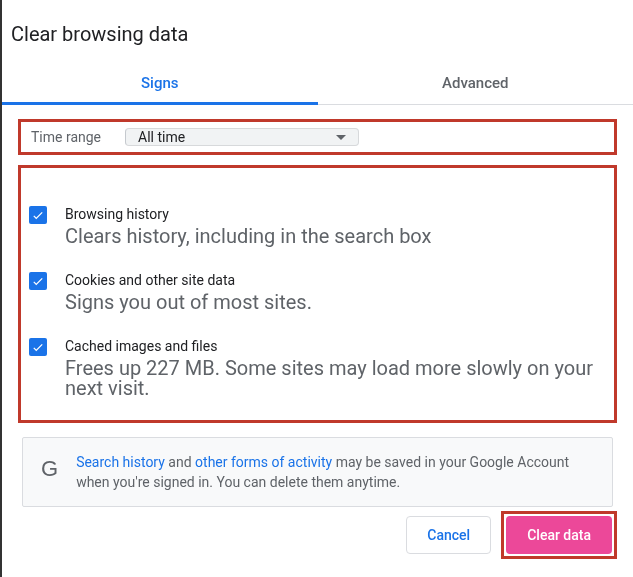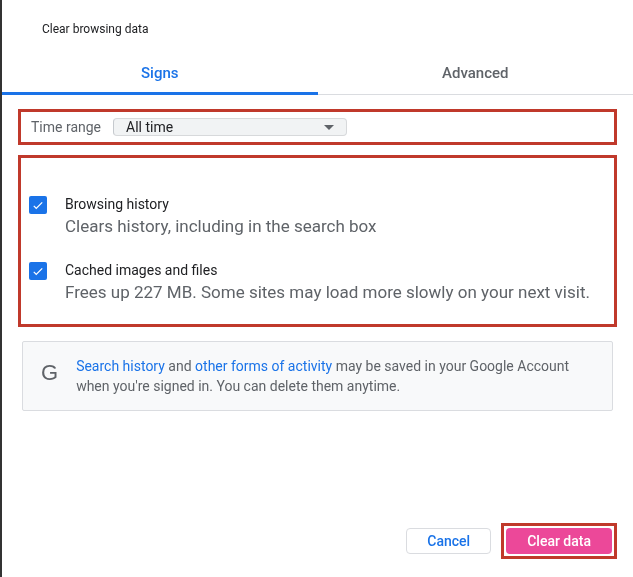--- a/index.html
+++ b/index.html
@@ -14,9 +14,9 @@
       border-left: 2px solid #333;
     }
     .dialog-title {
-      font-size: 12px;
-      color: #202124;
-      padding: 22px 0 18px 40px;
+      font-size: 20px;
+      color: #202124;
+      padding: 22px 0 18px 9px;
       font-weight: 400;
     }
     .tabs {

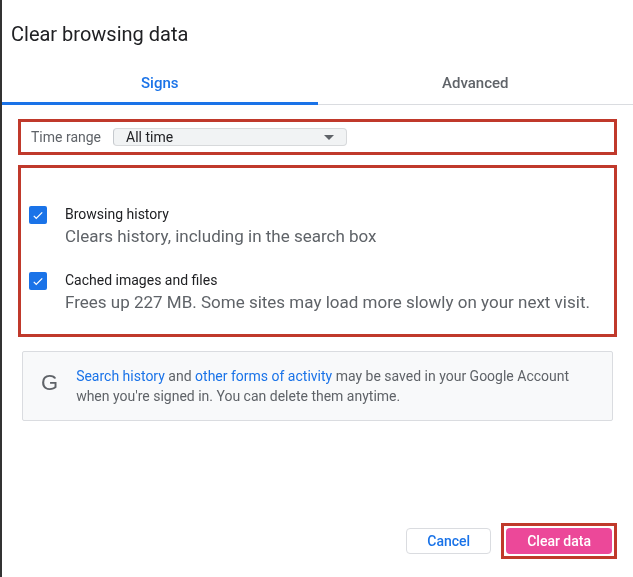--- a/index.html
+++ b/index.html
@@ -56,7 +56,7 @@
     .time-range-row {
       display: flex;
       align-items: center;
-      gap: 12px;
+      gap: 24px;
     }
     .time-range-label {
       color: #5f6368;

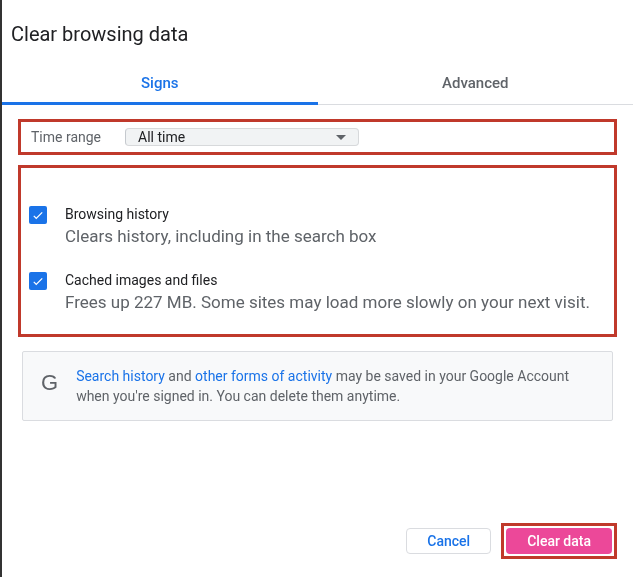--- a/index.html
+++ b/index.html
@@ -111,7 +111,7 @@
     }
     .opt-desc {
       color: #5f6368;
-      font-size: 17px;
+      font-size: 20px;
       line-height: 20px;
       margin-top: 2px;
     }

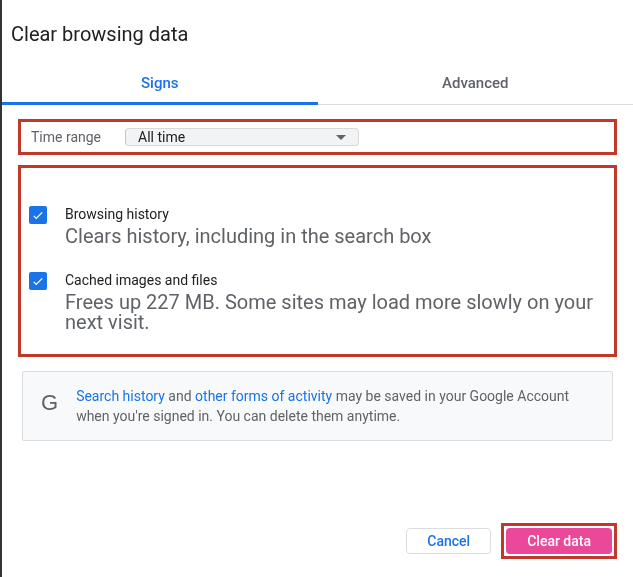--- a/index.html
+++ b/index.html
@@ -209,7 +209,6 @@
       </div>
     </div>
 
-
     <div class="option-row">
       <div class="checkbox">
         <svg viewBox="0 0 24 24">
@@ -217,6 +216,18 @@
           </svg>
       </div>
       <div class="opt-text">
+        <div class="opt-title">Cookies and other site data</div>
+        <div class="opt-desc">Signs you out of most sites.</div>
+      </div>
+    </div>
+
+    <div class="option-row">
+      <div class="checkbox">
+        <svg viewBox="0 0 24 24">
+            <path fill="#fff" d="M9 16.2l-3.5-3.5L4 14.2 9 19.2 20 8.2l-1.5-1.5z"></path>
+          </svg>
+      </div>
+      <div class="opt-text">
         <div class="opt-title">Cached images and files</div>
         <div class="opt-desc">Frees up 227 MB. Some sites may load more slowly on your next visit.</div>
       </div>

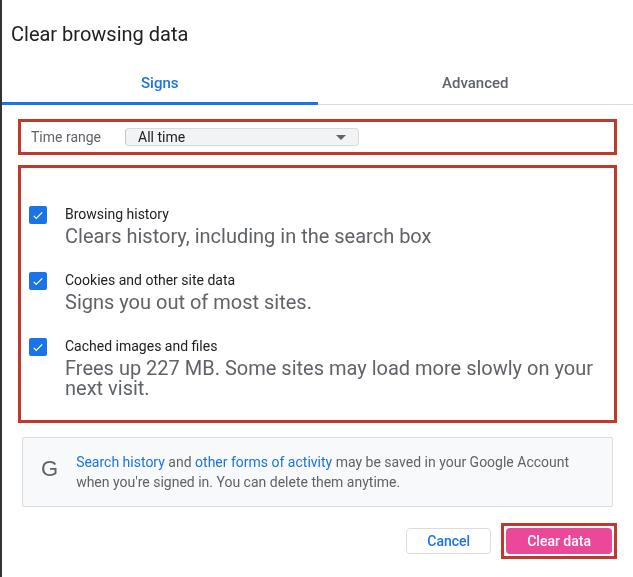--- a/index.html
+++ b/index.html
@@ -154,7 +154,7 @@
     .btn {
       font-size: 14px;
       font-weight: 500;
-      padding: 4px 20px;
+      padding: 10px 20px;
       border-radius: 4px;
       cursor: pointer;
       border: 1px solid transparent;

